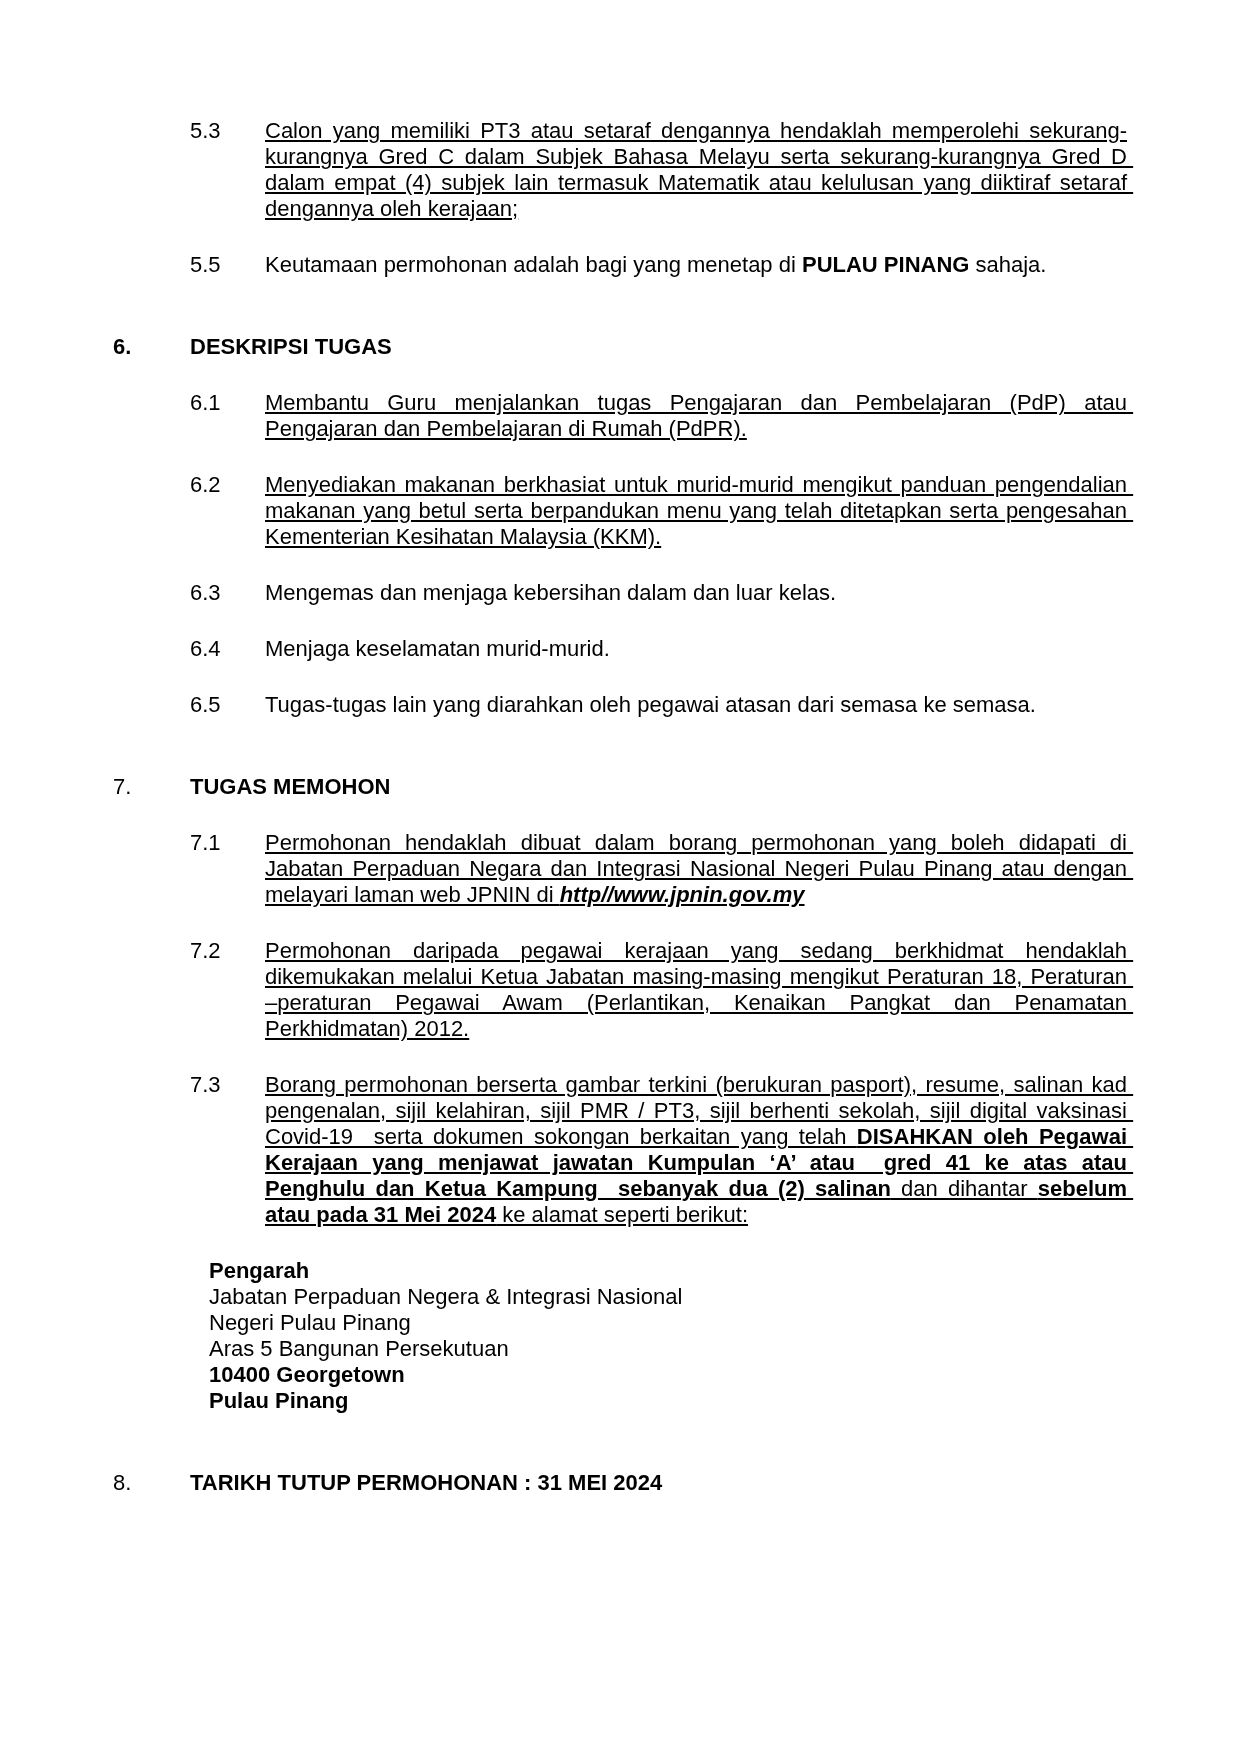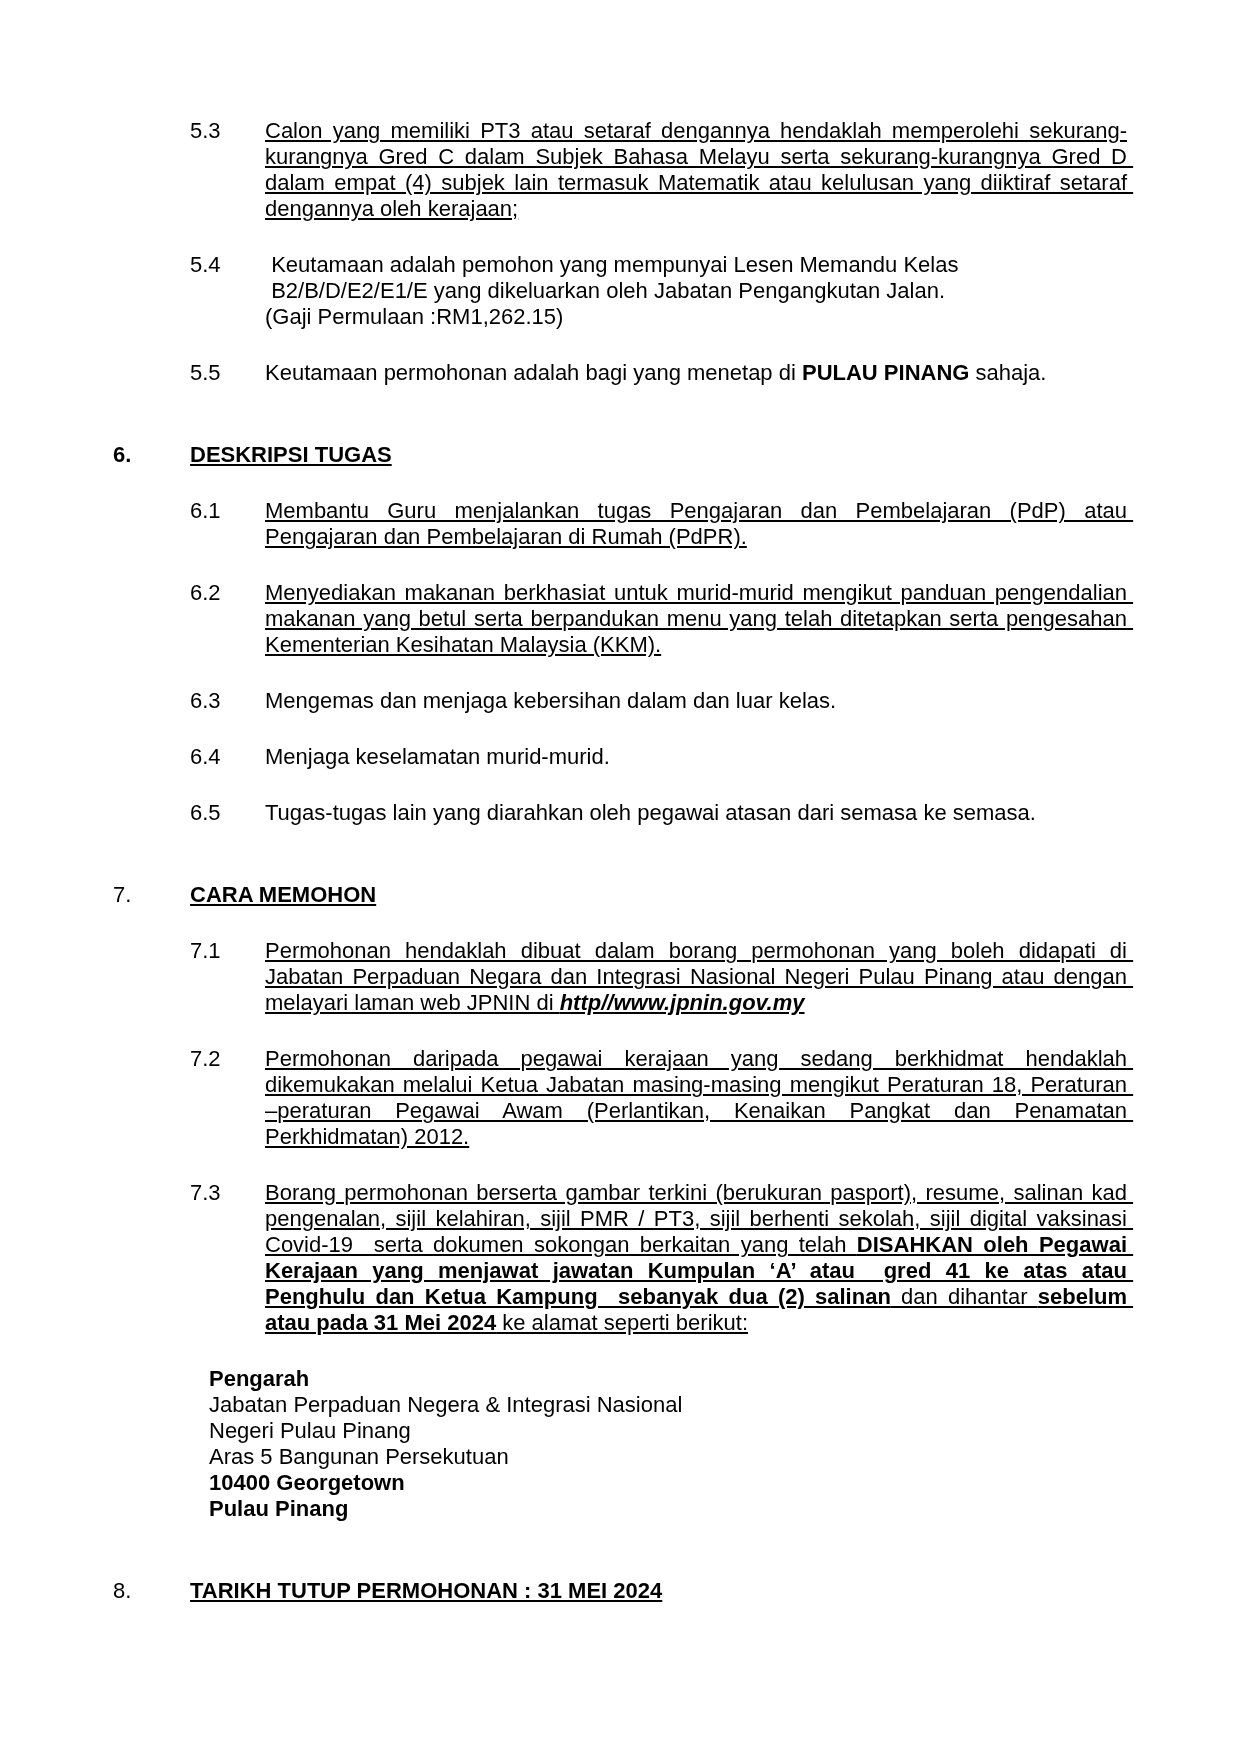--- a/index.html
+++ b/index.html
@@ -44,12 +44,6 @@
       <div class="row subitem" data-name="clause">
         <span class="subnum" data-name="clause-number">5.3</span>
         <div class="body align-justify" data-name="clause-text"><span data-name="text-run">Calon yang memiliki PT3 atau setaraf dengannya hendaklah memperolehi sekurang-kurangnya Gred C dalam Subjek Bahasa Melayu serta sekurang-kurangnya Gred D dalam empat (4) subjek lain termasuk Matematik atau kelulusan yang diiktiraf setaraf dengannya oleh kerajaan;</span></div>
-      </div>
-      <div class="row subitem" data-name="clause">
-        <span class="subnum" data-name="clause-number">5.4</span>
-        <div class="body align-left" data-name="clause-text"><span data-name="text-run"> Keutamaan adalah pemohon yang mempunyai Lesen Memandu Kelas
- B2/B/D/E2/E1/E yang dikeluarkan oleh Jabatan Pengangkutan Jalan.
-(Gaji Permulaan :RM1,262.15)</span></div>
       </div>
       <div class="row subitem" data-name="clause">
         <span class="subnum" data-name="clause-number">5.5</span>

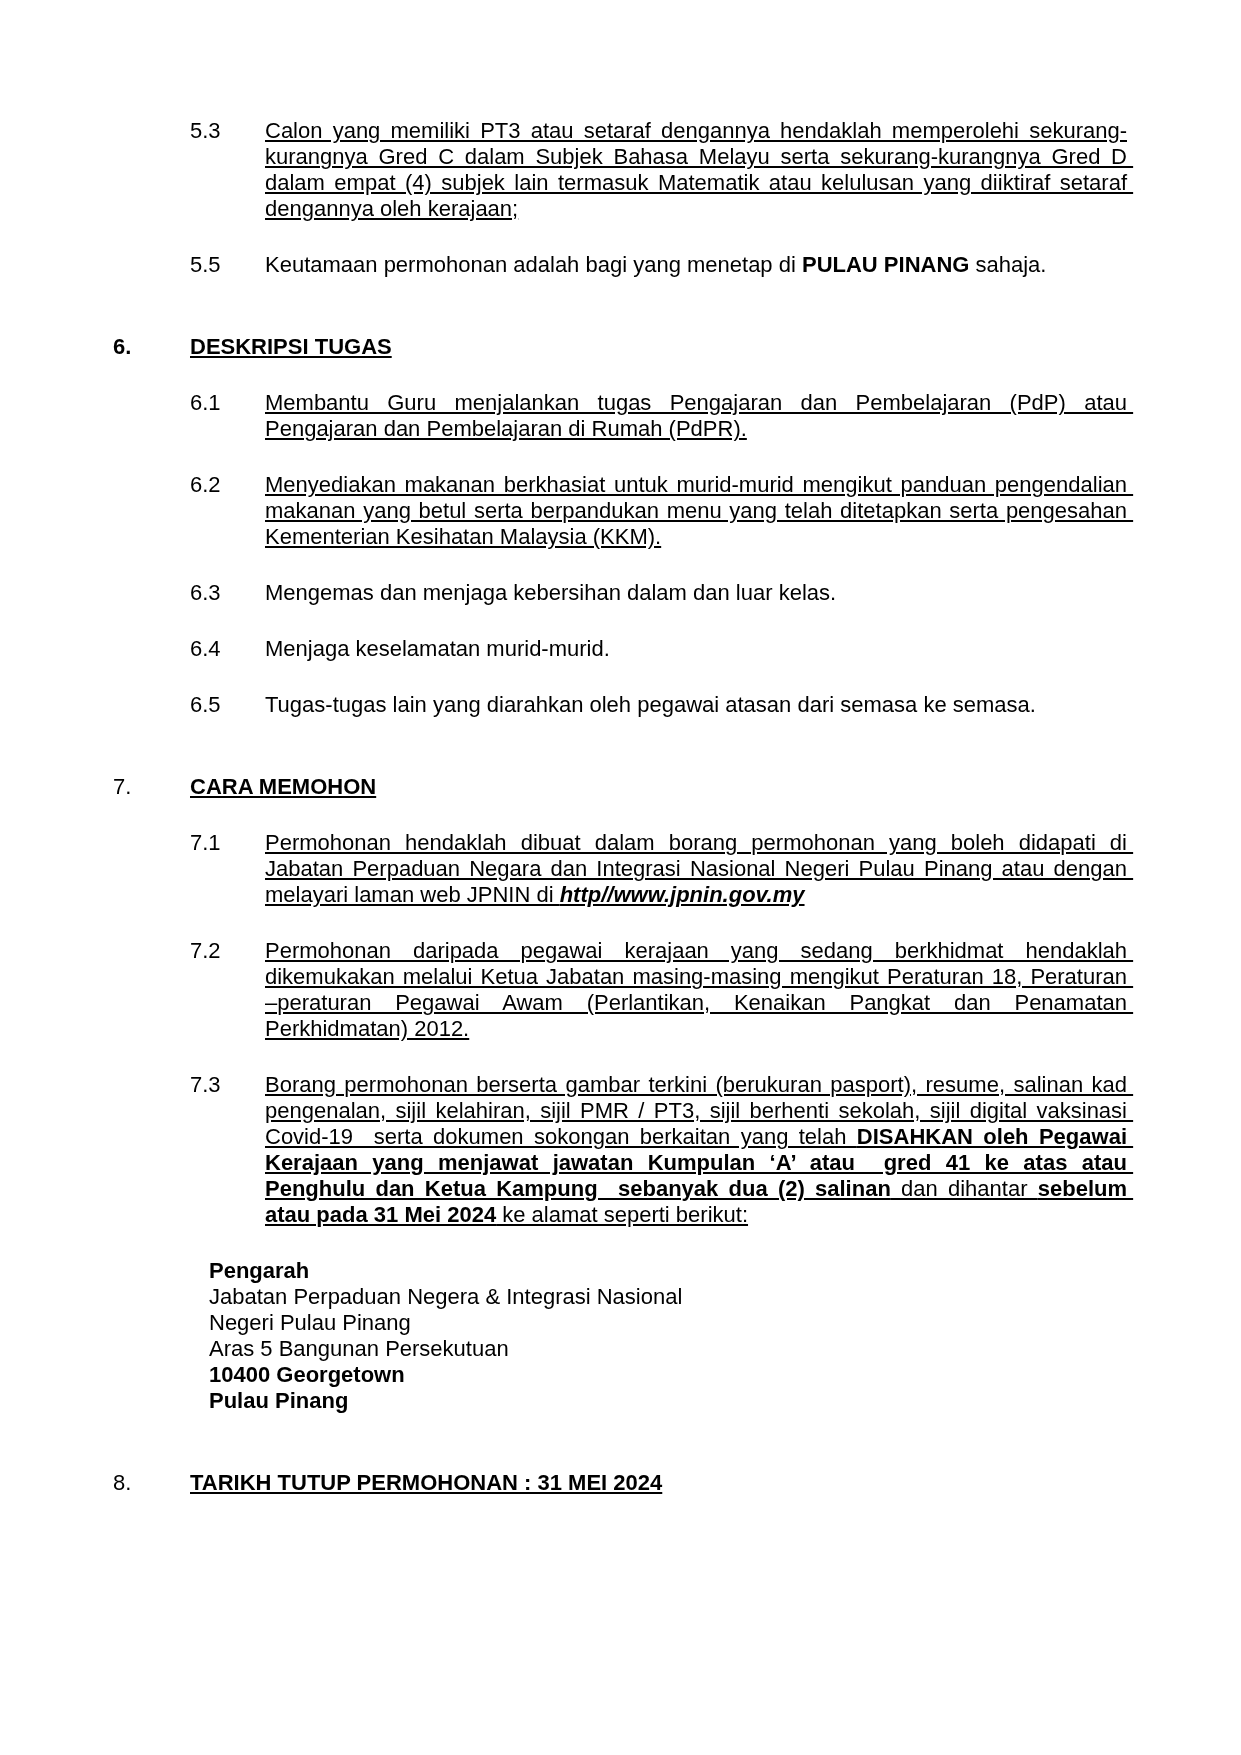--- a/index.html
+++ b/index.html
@@ -24,7 +24,7 @@
   .heading { margin-top: 56px; }
   .heading .num { flex: 0 0 77px; font-weight: normal; }
   .heading .num.b { font-weight: bold; }
-  .heading .title { flex: 1; font-weight: bold; text-decoration: underline; }
+  .heading .title { flex: 1; font-weight: bold; }
   .subitem { margin-top: 30px; margin-left: 77px; }
   .subitem .subnum { flex: 0 0 75px; }
   .subitem .body { flex: 1; white-space: pre-wrap; }

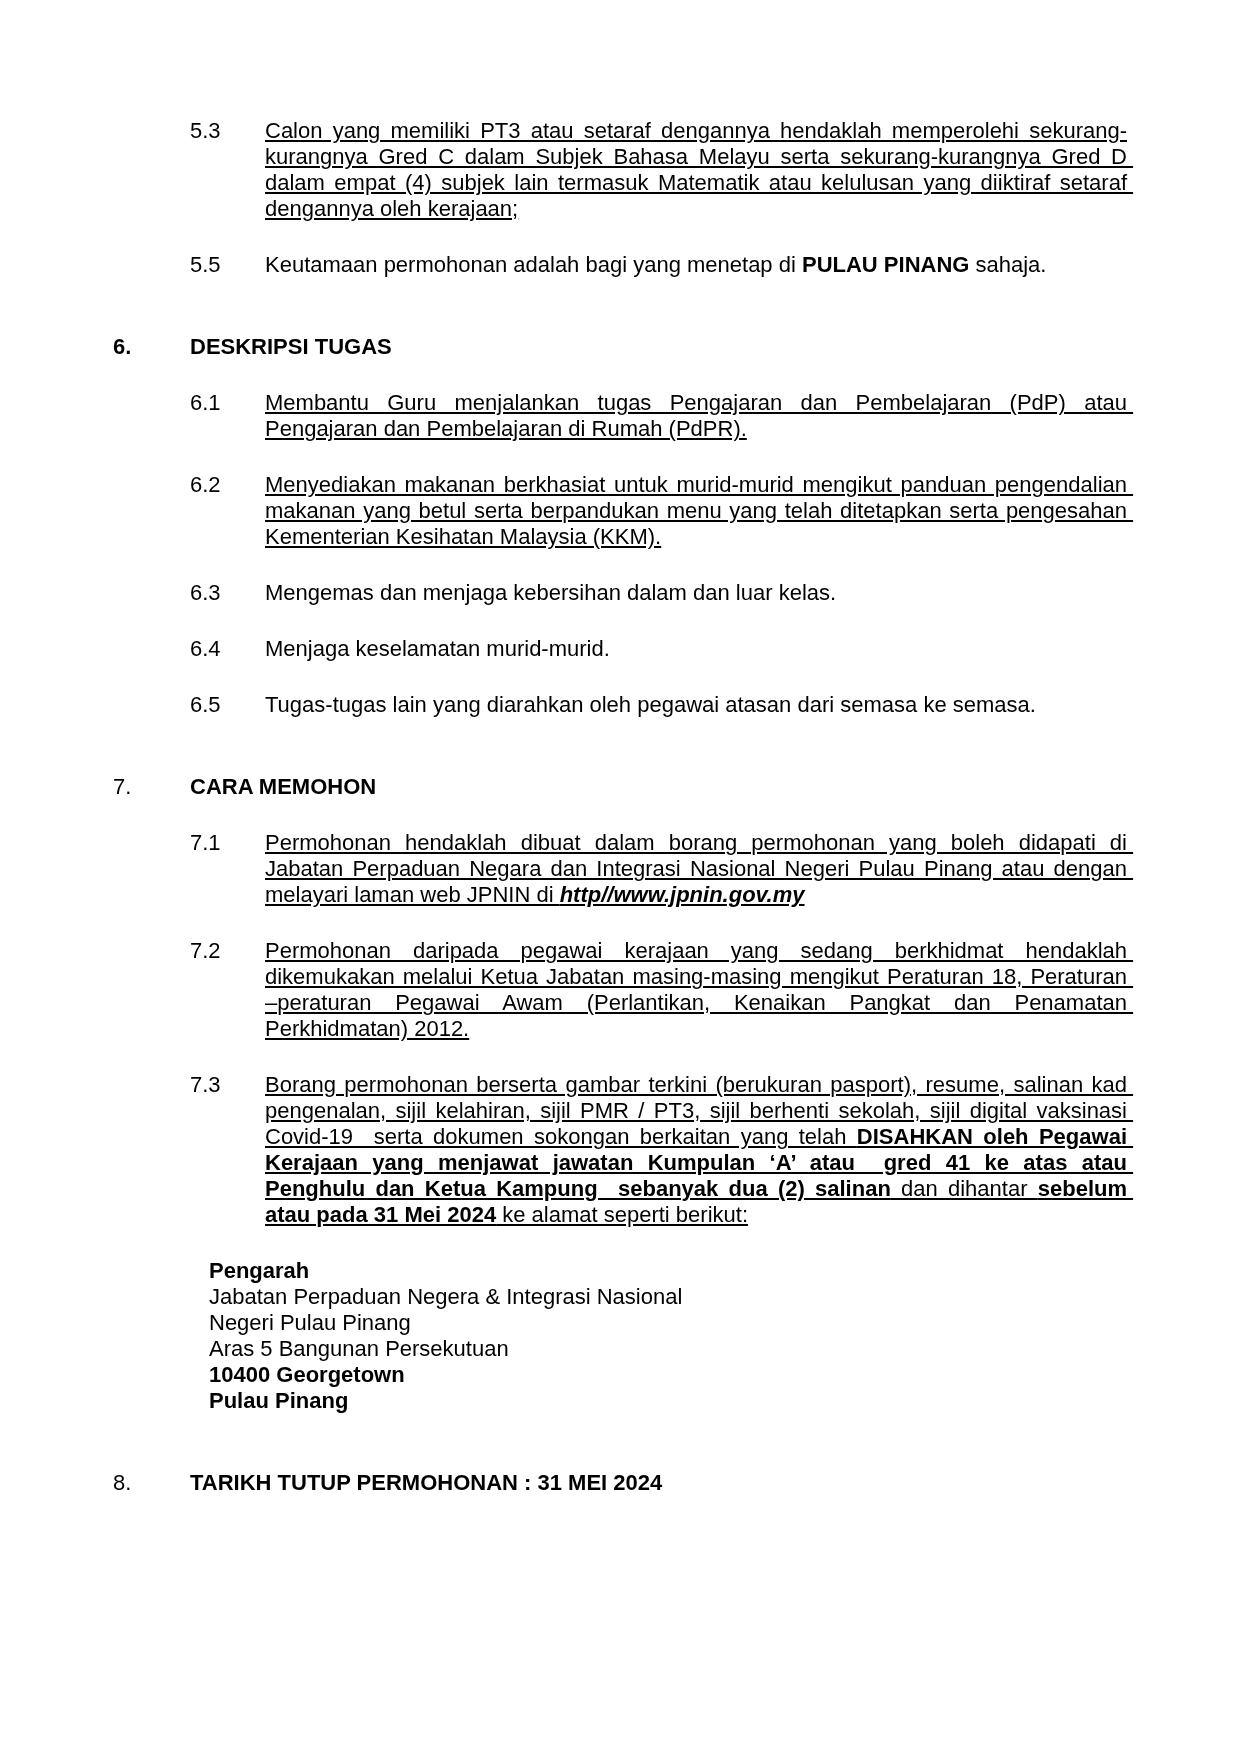--- a/index.html
+++ b/index.html
@@ -75,7 +75,7 @@
       </div>
       <div class="row heading" data-name="section-heading">
         <span class="num" data-name="section-number">7.</span>
-        <span class="title" data-name="section-title">CARA MEMOHON</span>
+        <span class="title" data-name="section-title">TUGAS MEMOHON</span>
       </div>
       <div class="row subitem" data-name="clause">
         <span class="subnum" data-name="clause-number">7.1</span>

